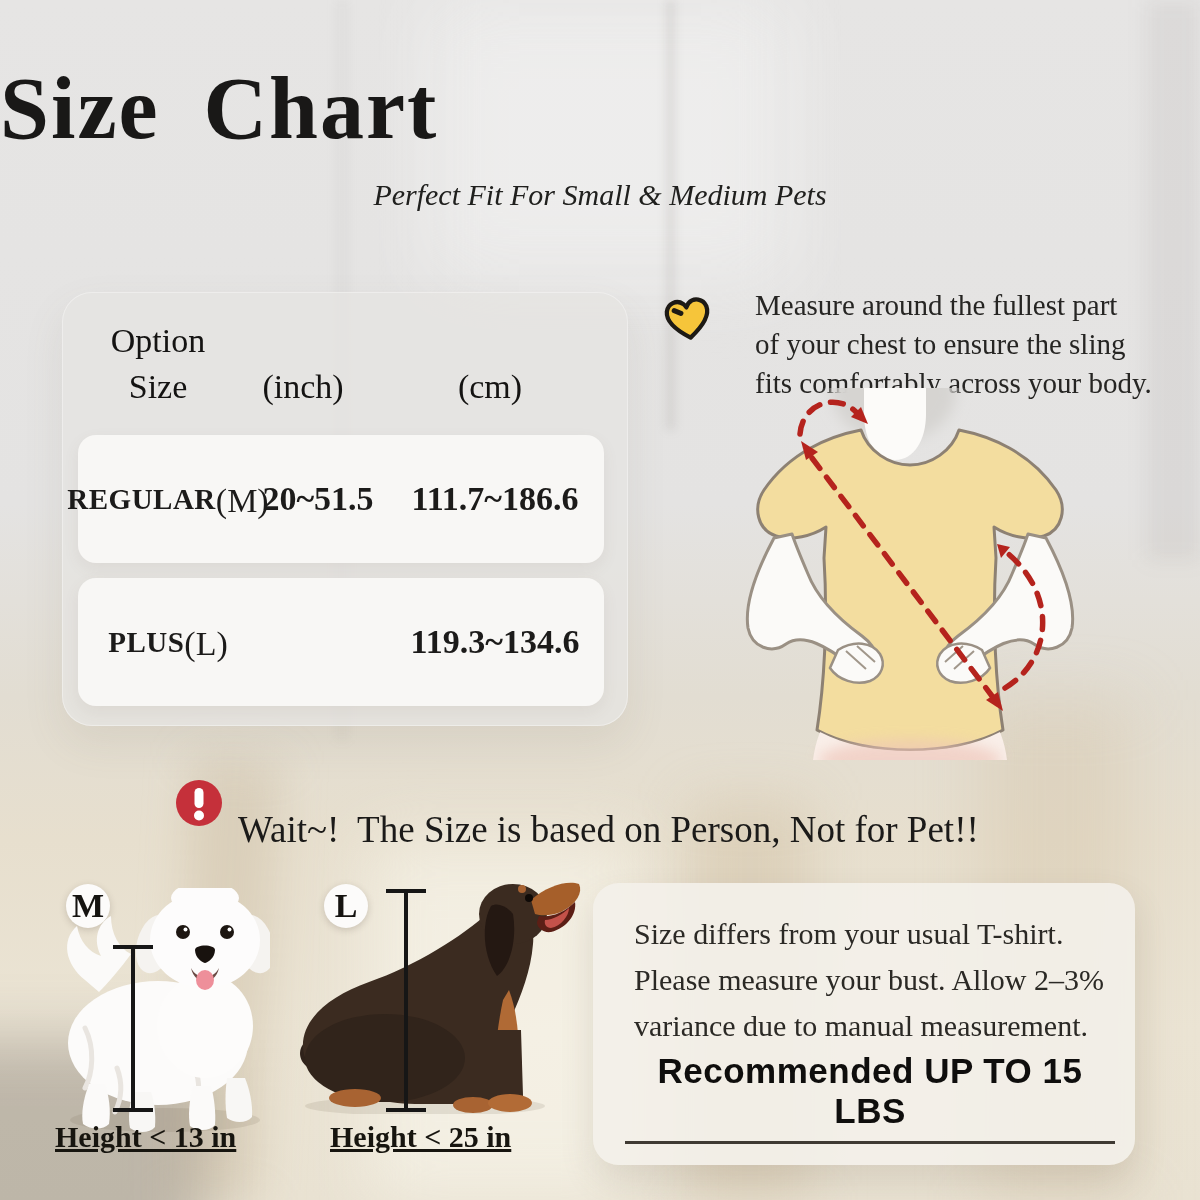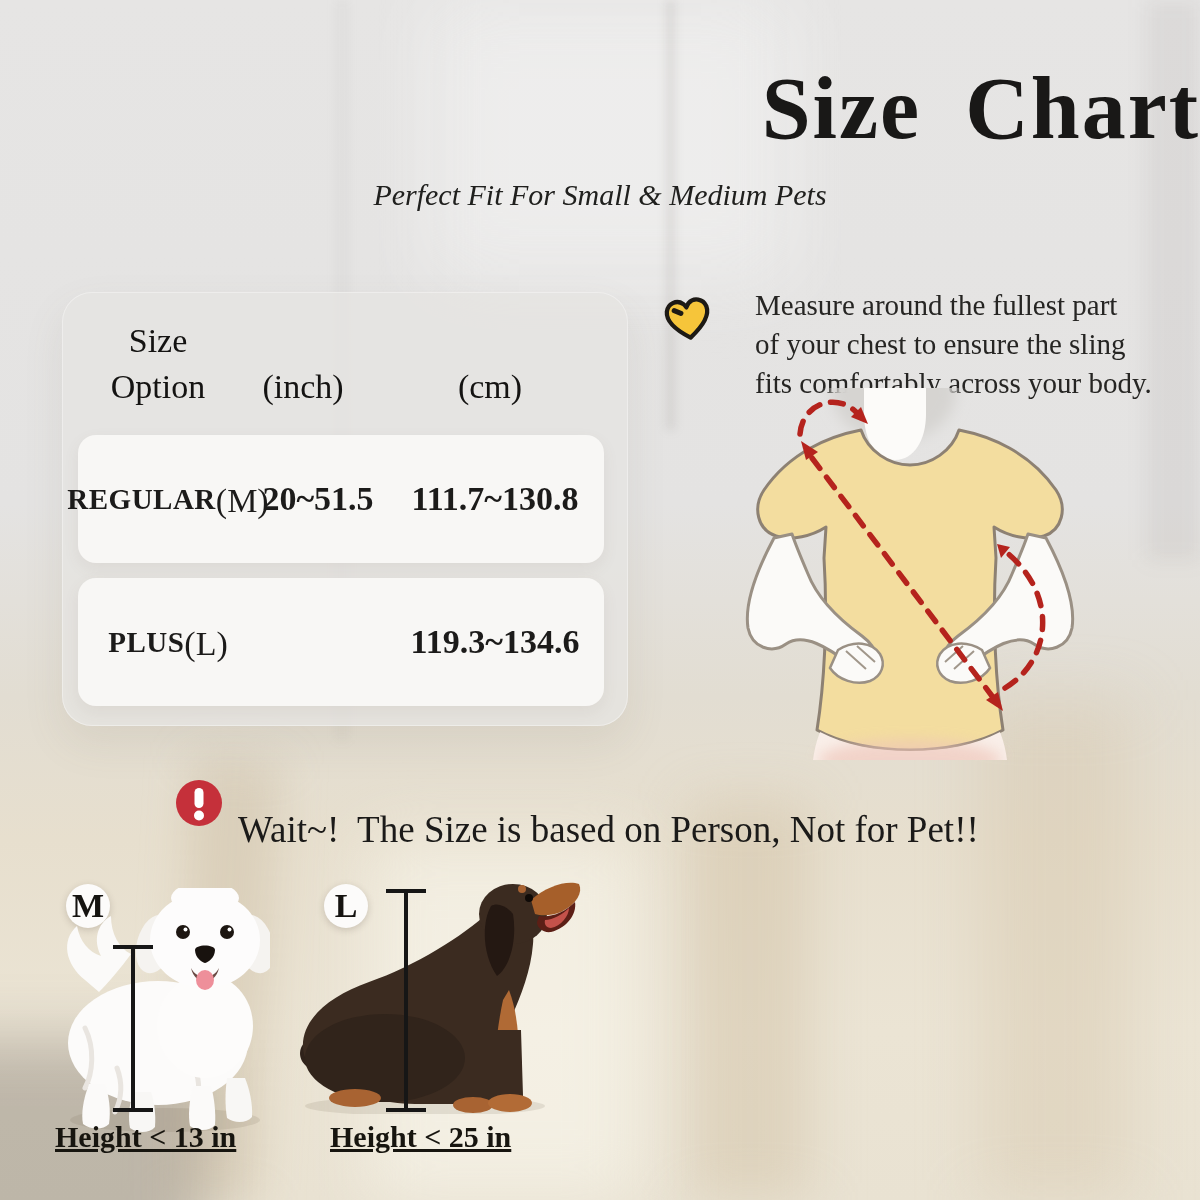--- a/index.html
+++ b/index.html
@@ -13,7 +13,7 @@
   .content{position:absolute;z-index:2;}
 
   
-  .title{position:absolute;left:0;top:58px;width:1200px;text-align:right;
+  .title{position:absolute;left:0;top:58px;width:1200px;text-align:left;
     font-size:88px;font-weight:700;letter-spacing:2px;word-spacing:20px;color:#191817;}
   .subtitle{position:absolute;left:0;top:178px;width:1200px;text-align:center;
     font-size:30px;font-style:italic;color:#20201e;}

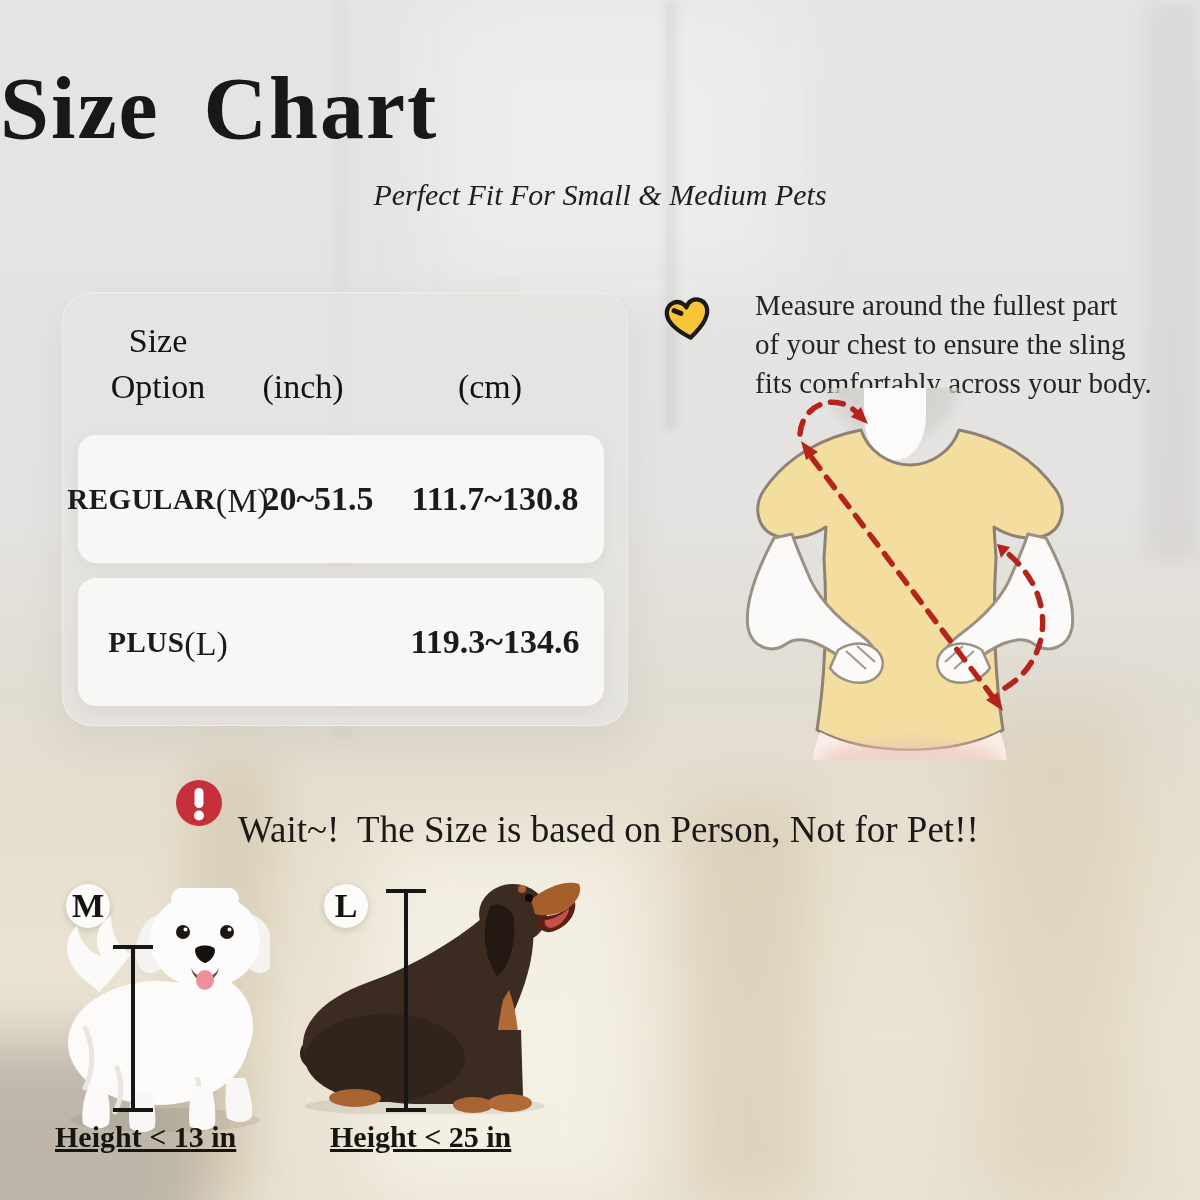--- a/index.html
+++ b/index.html
@@ -80,8 +80,8 @@
 
   <div class="content tableBox">
     <div class="th" style="left:26px;top:26px;width:140px;">
+      <div>Option</div>
       <div>Size</div>
-      <div>Option</div>
     </div>
     <div class="th" style="left:176px;top:72px;width:130px;">(inch)</div>
     <div class="th" style="left:363px;top:72px;width:130px;">(cm)</div>

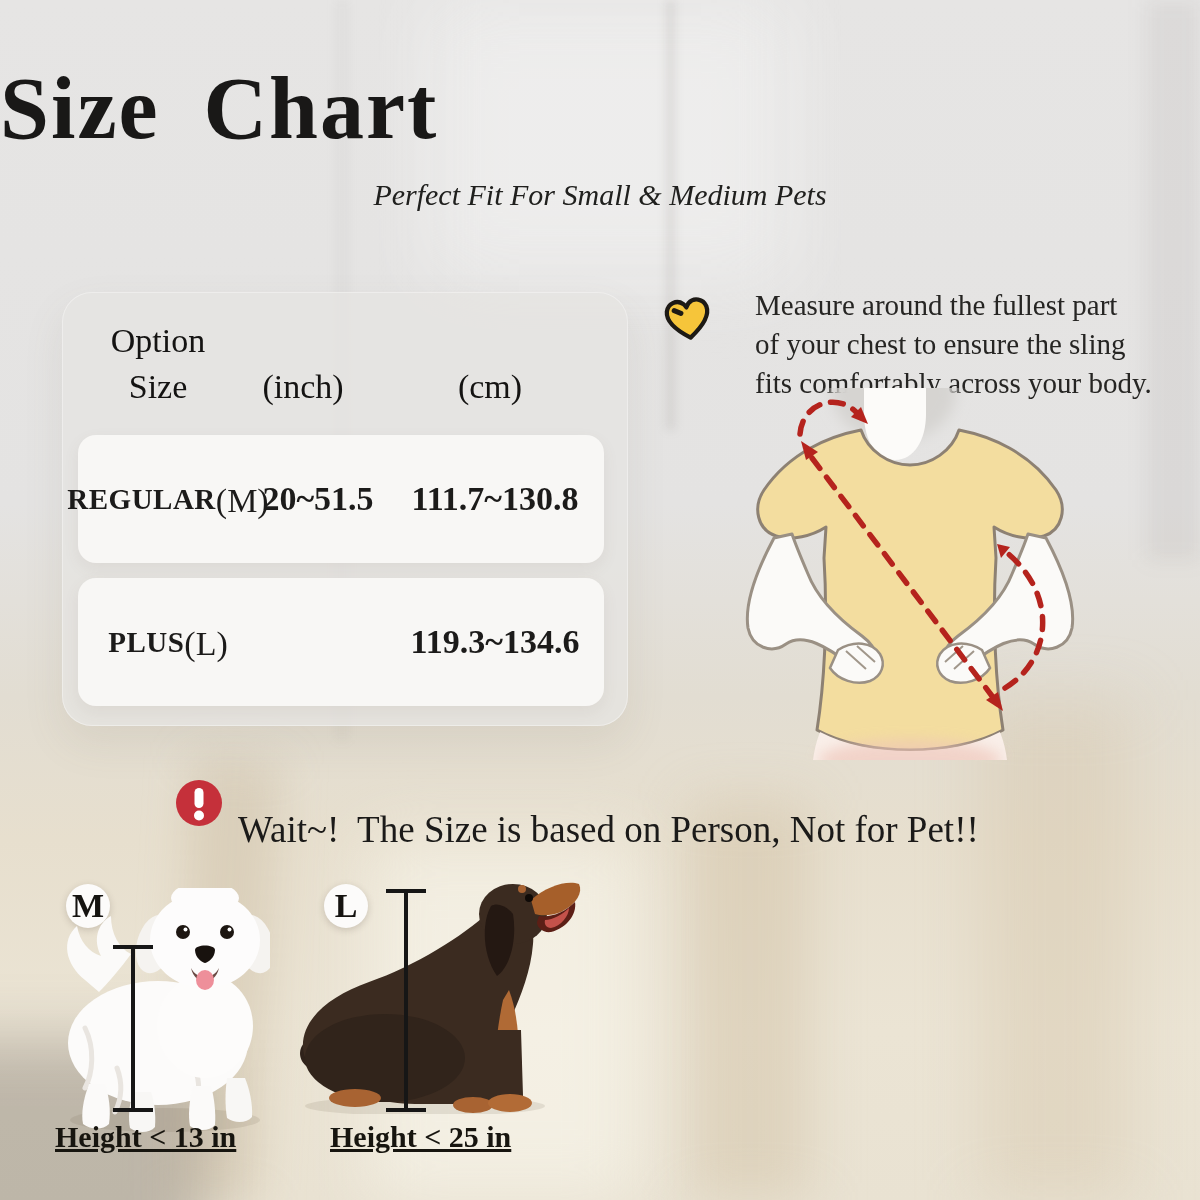--- a/index.html
+++ b/index.html
@@ -92,7 +92,7 @@
         <div class="cd">(M)</div>
       </div>
       <div class="val1">20~51.5</div>
-      <div class="val2">111.7~130.8</div>
+      <div class="val2">111.7~186.6</div>
     </div>
 
     <div class="rowCard" style="top:286px;">

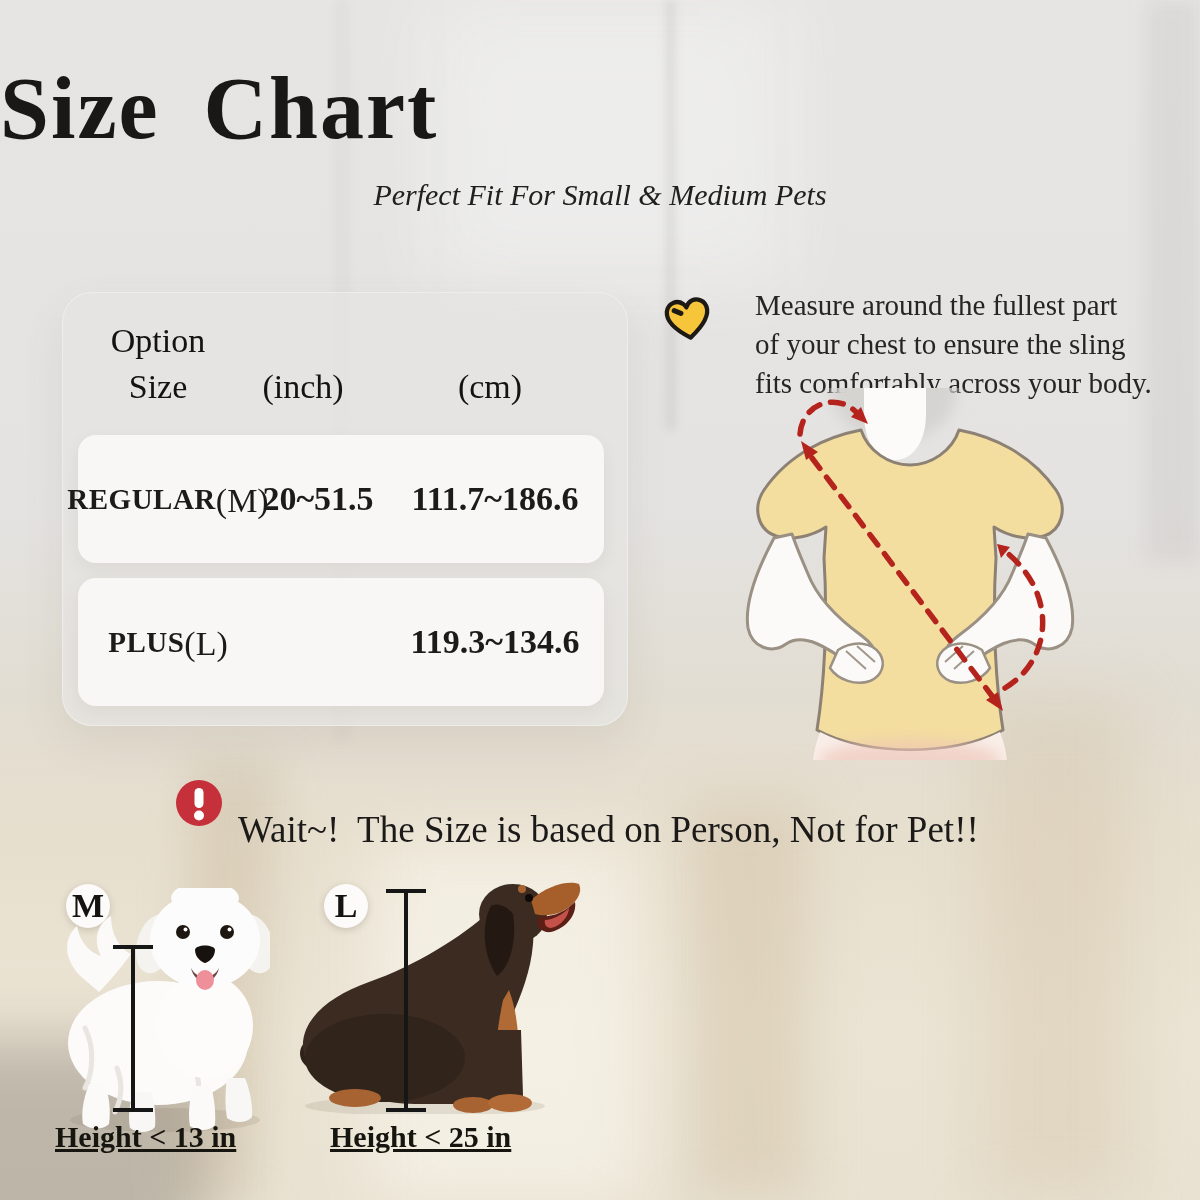--- a/index.html
+++ b/index.html
@@ -214,6 +214,14 @@
   <div class="mline content" style="left:386px;top:1108px;width:40px;height:3.5px;"></div>
   <div class="hLabel content" style="left:330px;top:1120px;width:195px;">Height &lt; 25 in</div>
 
+  <div class="content noteCard">
+    <div class="noteLines">
+      <div>Size differs from your usual T-shirt.</div>
+      <div>Please measure your bust. Allow 2–3%</div>
+      <div>variance due to manual measurement.</div>
+    </div>
+    <div class="recommend">Recommended UP TO 15 LBS</div>
+  </div>
 
 </div>
 

